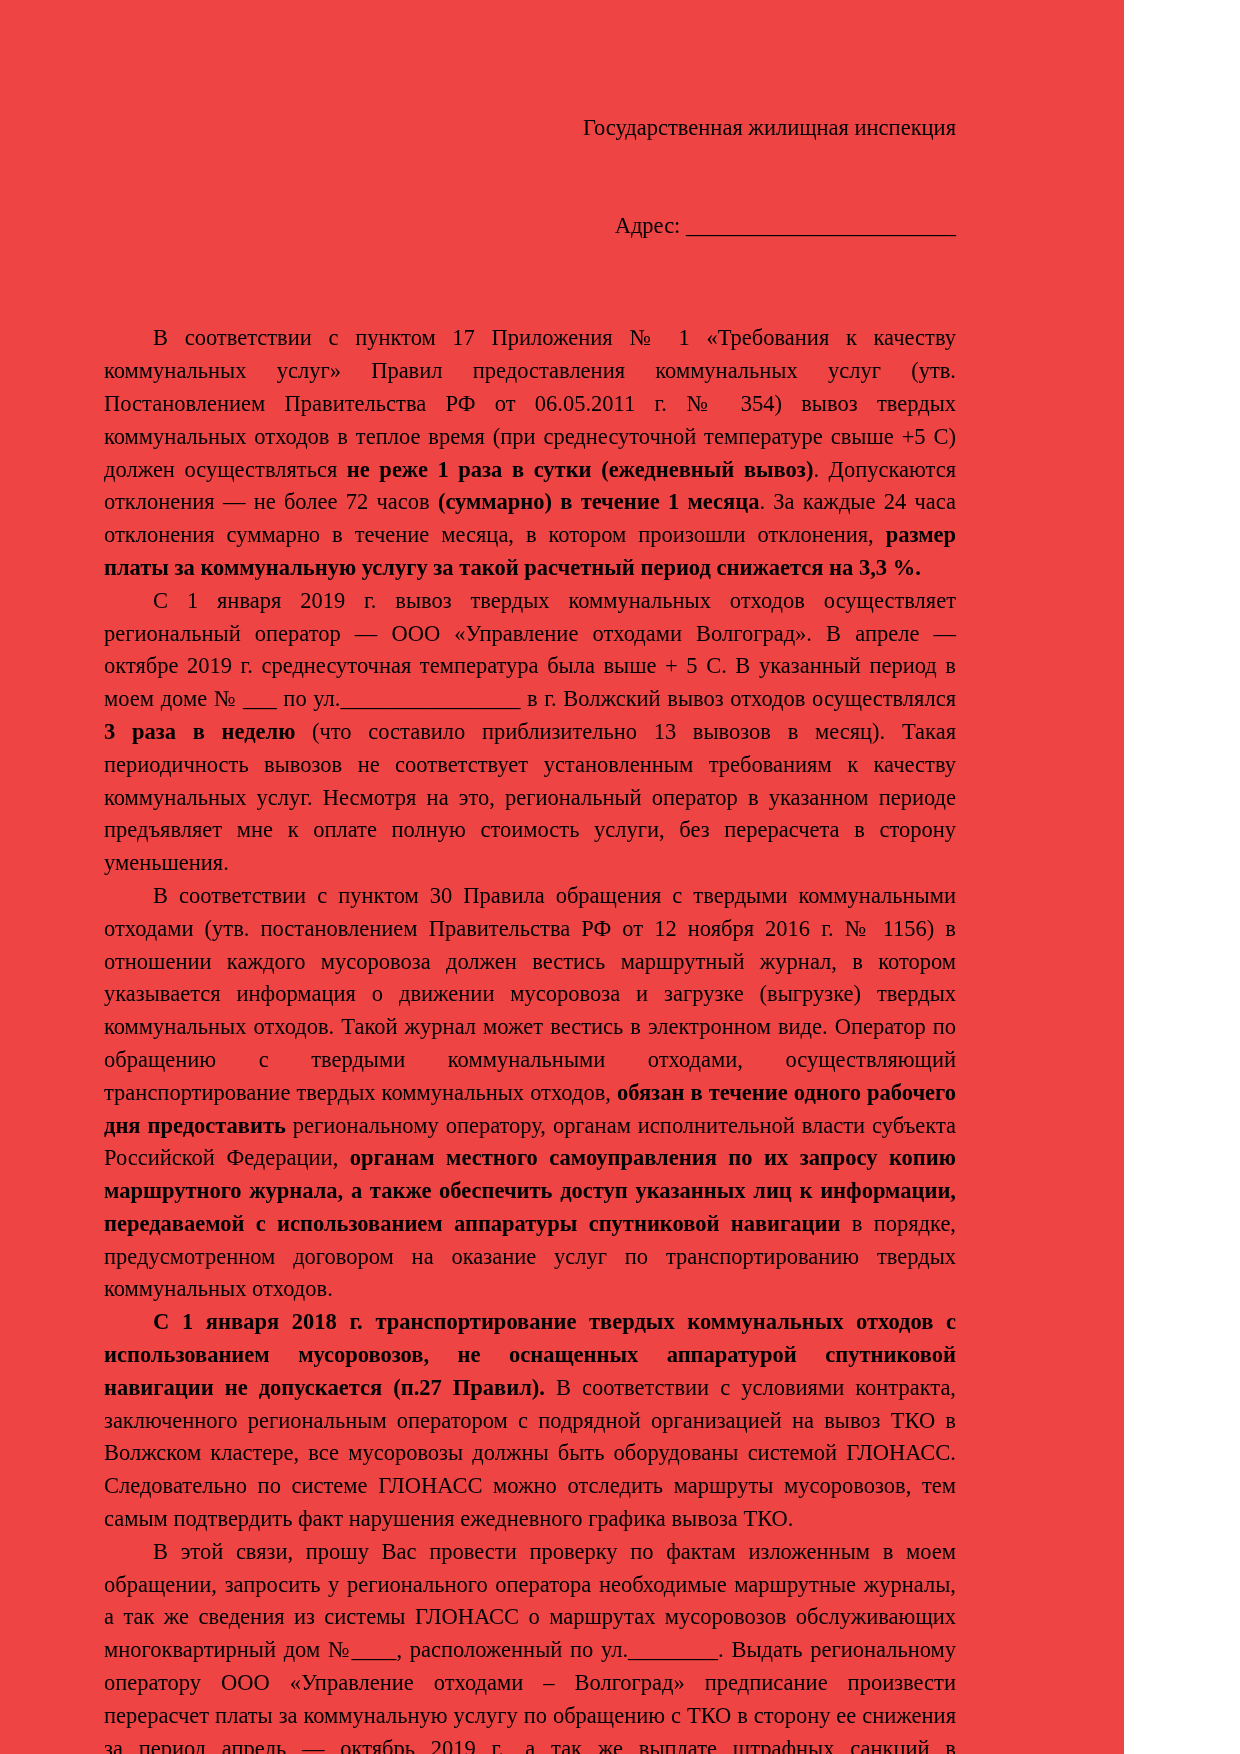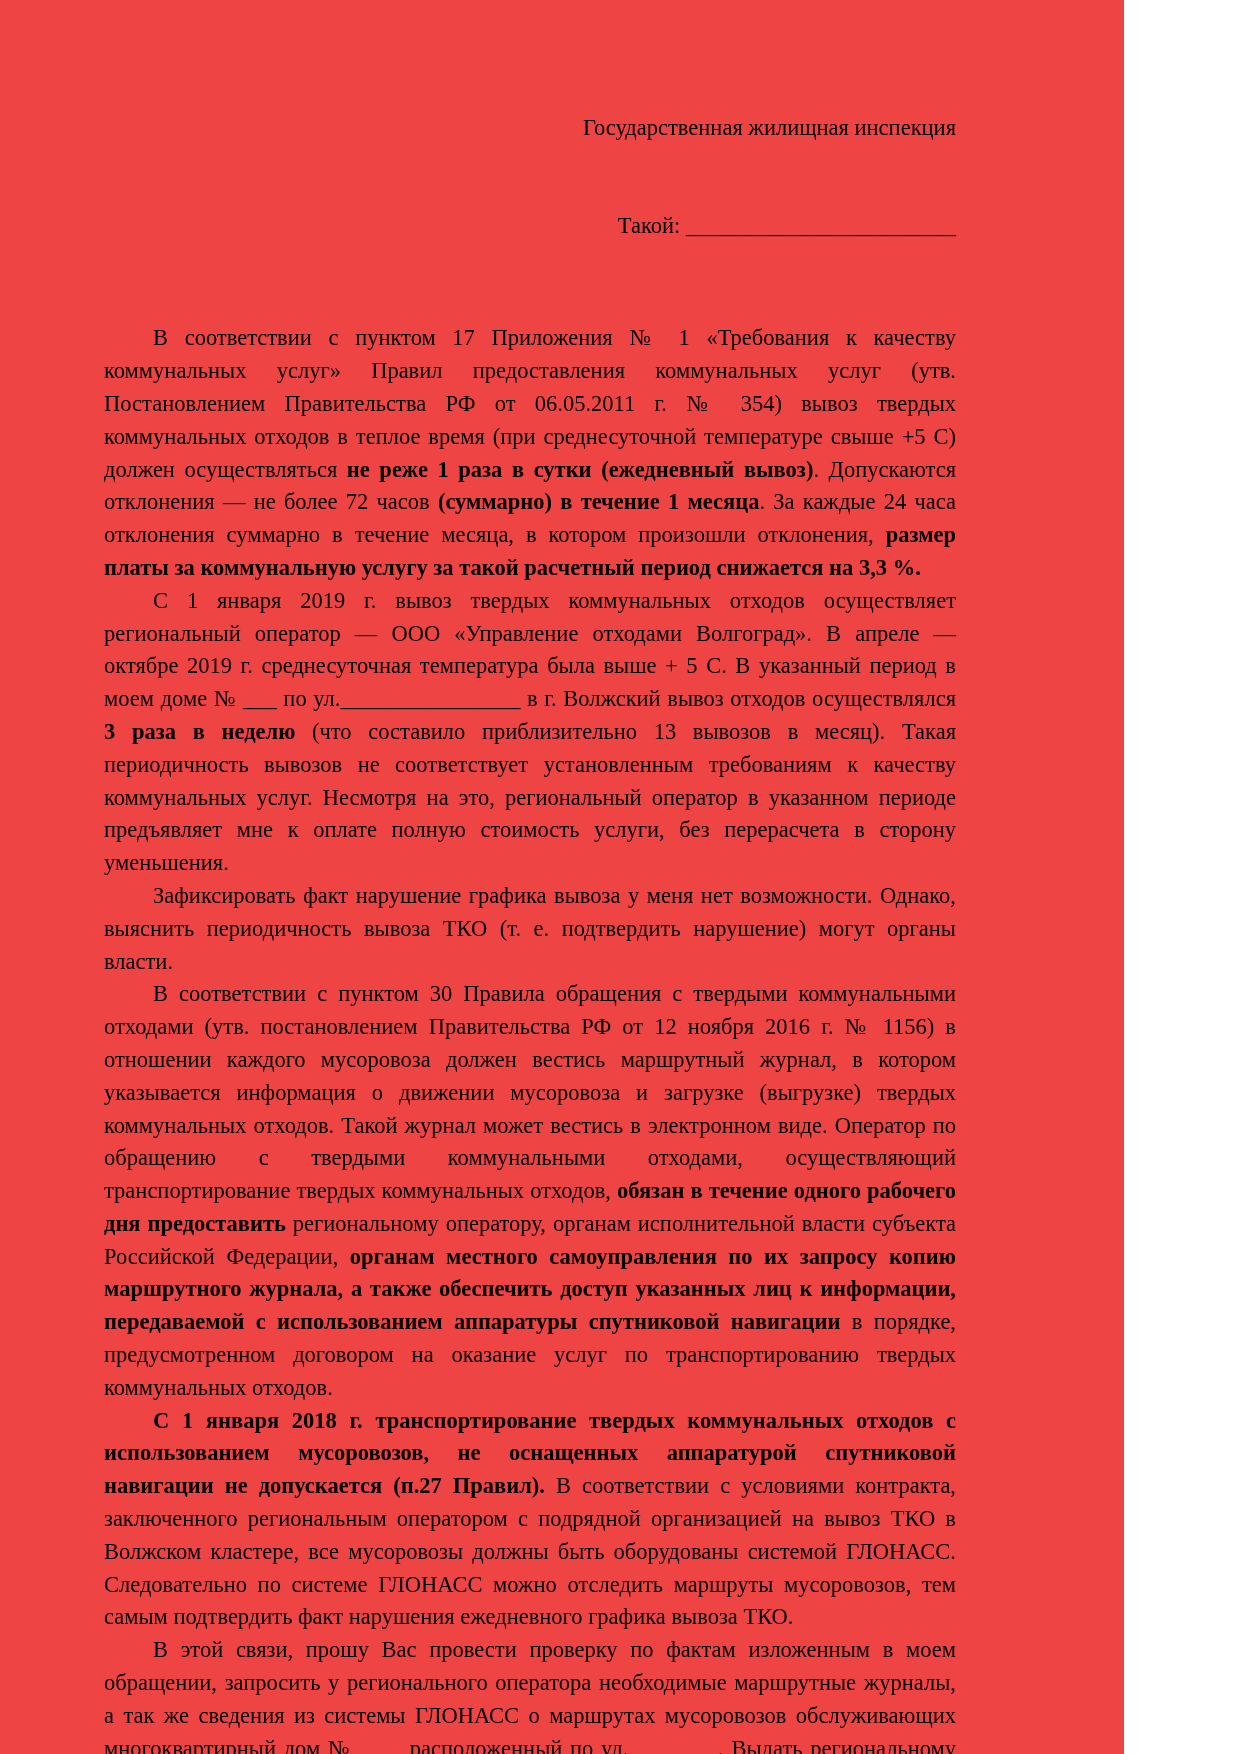--- a/index.html
+++ b/index.html
@@ -44,7 +44,7 @@
 
   <div class="recipient">
     <div>Государственная жилищная инспекция</div>
-    <div>Такой: ________________________</div>
+    <div>Адрес: ________________________</div>
   </div>
 
   <div class="body-text">

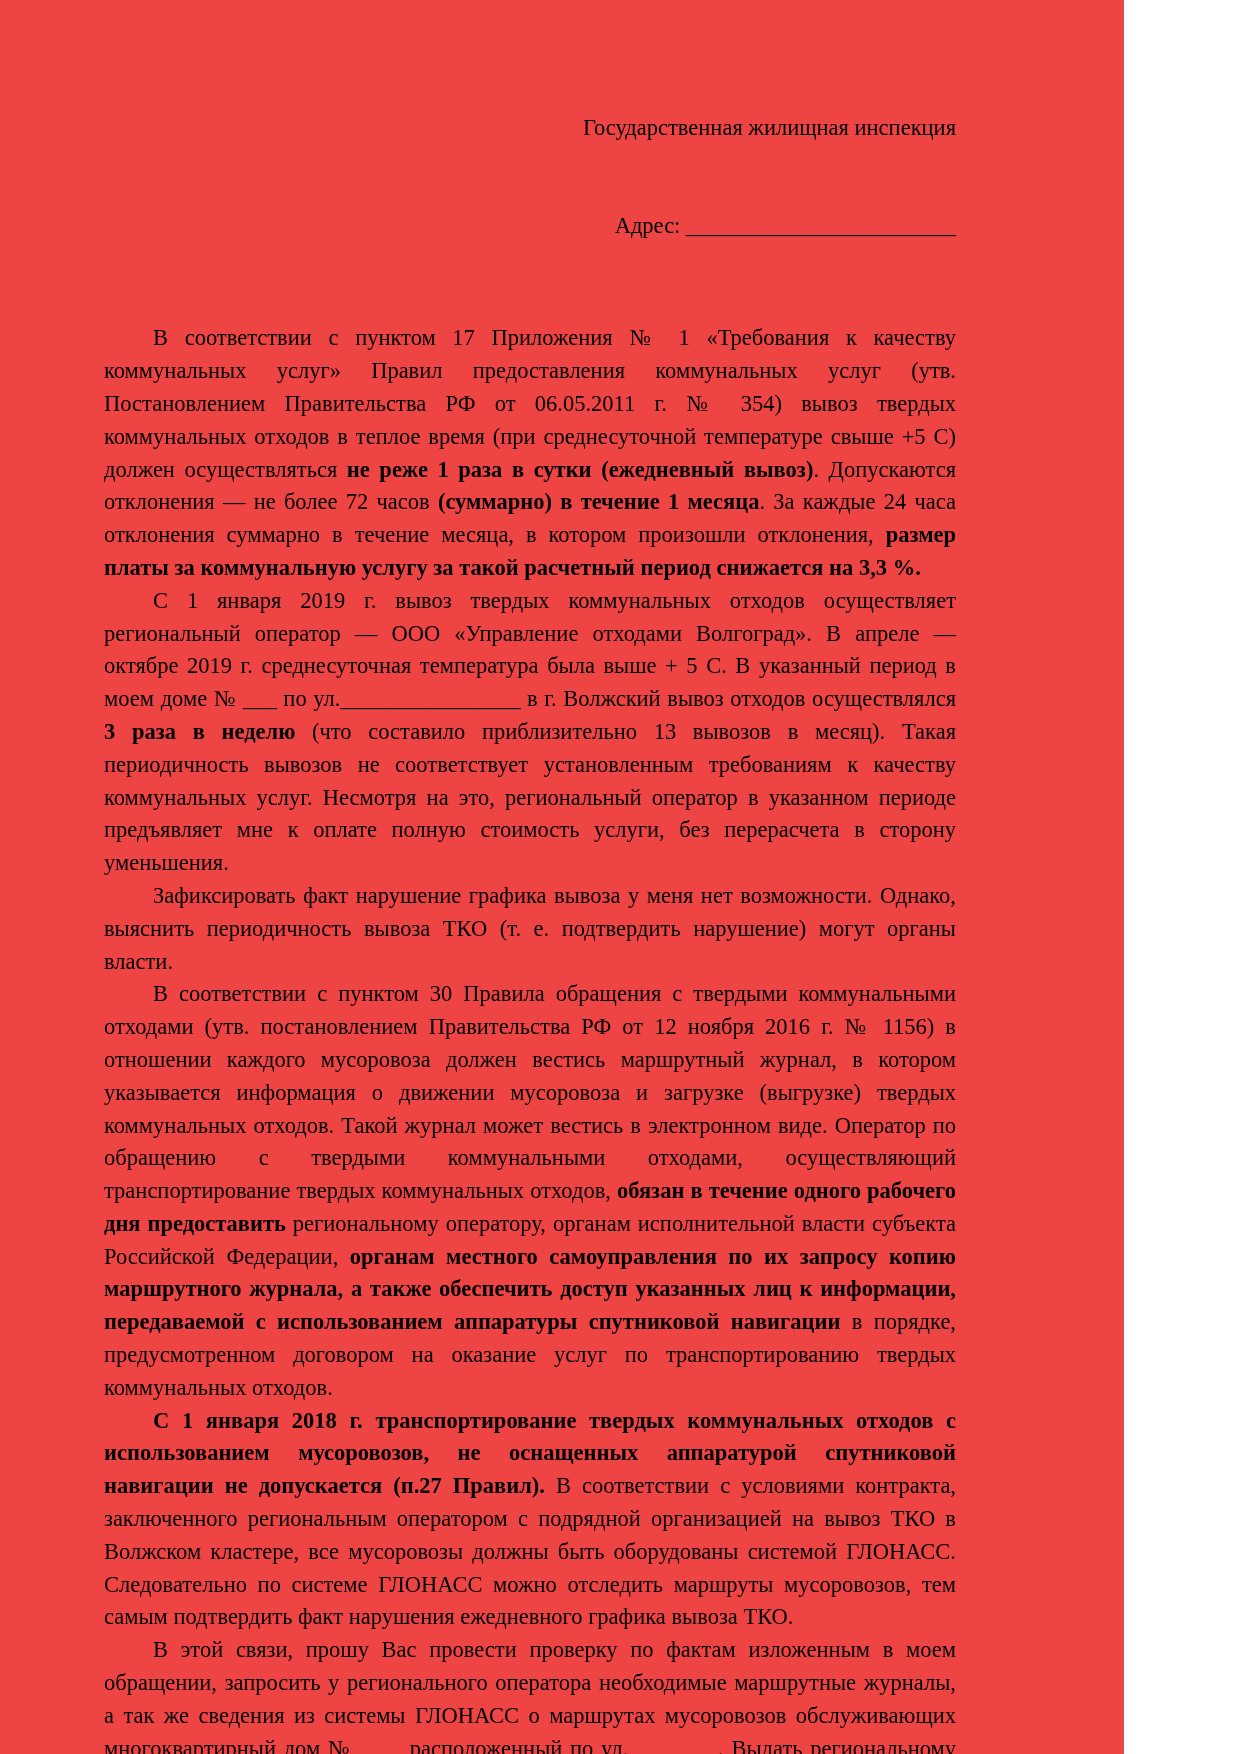--- a/index.html
+++ b/index.html
@@ -50,7 +50,6 @@
   <div class="body-text">
     <p class="para"><span>В соответствии с пунктом 17 Приложения № 1 «Требования к качеству коммунальных услуг» Правил предоставления коммунальных услуг (утв. Постановлением Правительства РФ от 06.05.2011 г. № 354) вывоз твердых коммунальных отходов в теплое время (при среднесуточной температуре свыше +5 С) должен осуществляться </span><b>не реже 1 раза в сутки (ежедневный вывоз)</b><span>. Допускаются отклонения — не более 72 часов </span><b>(суммарно) в течение 1 месяца</b><span>. За каждые 24 часа отклонения суммарно в течение месяца, в котором произошли отклонения, </span><b>размер платы за коммунальную услугу за такой расчетный период снижается на 3,3 %.</b></p>
     <p class="para"><span>С 1 января 2019 г. вывоз твердых коммунальных отходов осуществляет региональный оператор — ООО «Управление отходами Волгоград». В апреле — октябре 2019 г. среднесуточная температура была выше + 5 С. В указанный период в моем доме № ___ по ул.________________ в г. Волжский вывоз отходов осуществлялся </span><b>3 раза в неделю</b><span> (что составило приблизительно 13 вывозов в месяц). Такая периодичность вывозов не соответствует установленным требованиям к качеству коммунальных услуг. Несмотря на это, региональный оператор в указанном периоде предъявляет мне к оплате полную стоимость услуги, без перерасчета в сторону уменьшения.</span></p>
-    <p class="para"><span>Зафиксировать факт нарушение графика вывоза у меня нет возможности. Однако, выяснить периодичность вывоза ТКО (т. е. подтвердить нарушение) могут  органы власти.</span></p>
     <p class="para"><span>В соответствии с пунктом 30 Правила обращения с твердыми коммунальными отходами (утв. постановлением Правительства РФ от 12 ноября 2016 г. № 1156) в отношении каждого мусоровоза должен вестись маршрутный журнал, в котором указывается информация о движении мусоровоза и загрузке (выгрузке) твердых коммунальных отходов. Такой журнал может вестись в электронном виде. Оператор по обращению с твердыми коммунальными отходами, осуществляющий транспортирование твердых коммунальных отходов, </span><b>обязан в течение одного рабочего дня предоставить</b><span> региональному оператору, органам исполнительной власти субъекта Российской Федерации, </span><b>органам местного самоуправления по их запросу копию маршрутного журнала, а также обеспечить доступ указанных лиц к информации, передаваемой с использованием аппаратуры спутниковой навигации</b><span> в порядке, предусмотренном договором на оказание услуг по транспортированию твердых коммунальных отходов.</span></p>
     <p class="para"><b>С 1 января 2018 г. транспортирование твердых коммунальных отходов с использованием мусоровозов, не оснащенных аппаратурой спутниковой навигации не допускается (п.27 Правил).</b><span> В соответствии с условиями контракта, заключенного региональным оператором с подрядной организацией на вывоз ТКО в Волжском кластере, все мусоровозы должны быть оборудованы системой ГЛОНАСС. Следовательно по системе ГЛОНАСС можно отследить маршруты мусоровозов, тем самым подтвердить факт нарушения ежедневного графика вывоза ТКО.</span></p>
     <p class="para"><span>В этой связи, прошу Вас провести проверку по фактам изложенным в моем обращении, запросить у регионального оператора необходимые маршрутные журналы, а так же сведения из системы ГЛОНАСС о маршрутах мусоровозов обслуживающих многоквартирный дом №____, расположенный по ул.________. Выдать региональному оператору ООО «Управление отходами – Волгоград»  предписание произвести перерасчет платы за коммунальную услугу по обращению с ТКО в сторону ее снижения за период апрель — октябрь  2019 г., а так же выплате штрафных санкций в соответствии с требованиями действующего законодательства, потребителям проживающим в квартире № ____ многоквартирного дома №____, расположенный по ул.________ в г.Волжский.</span></p>

